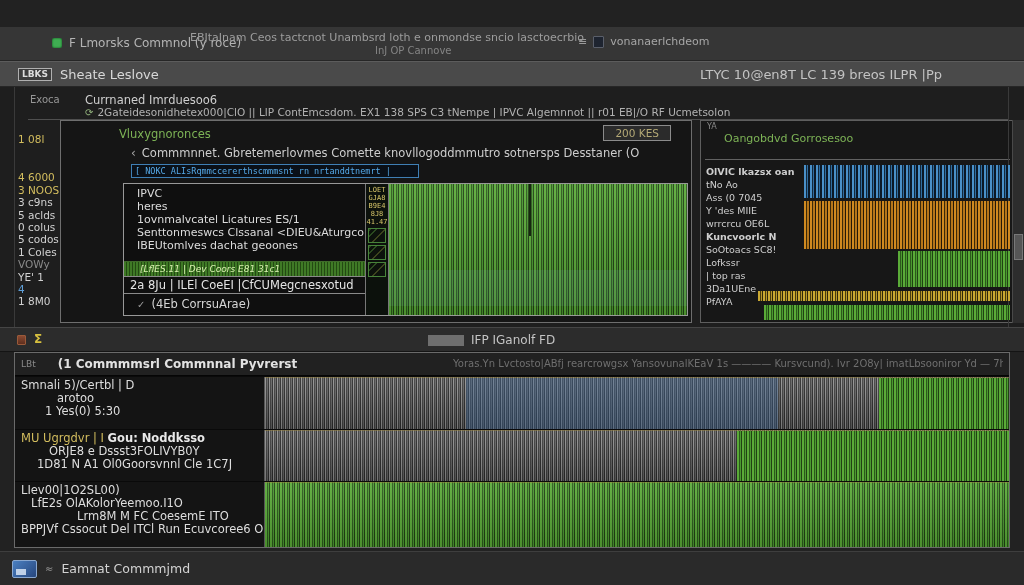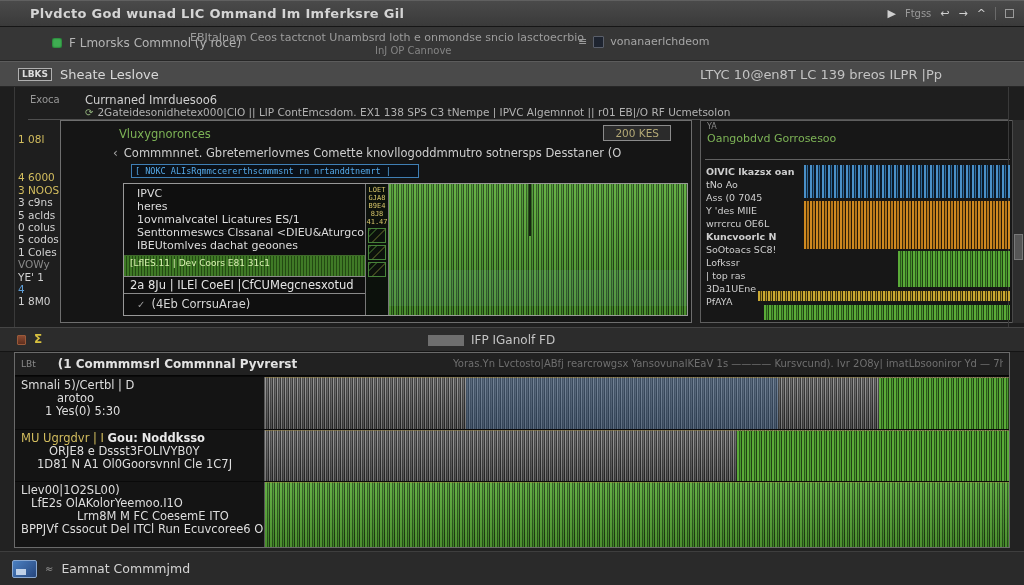--- a/index.html
+++ b/index.html
@@ -166,18 +166,6 @@
 
 <div class="app">
 
-  <div class="titlebar">
-    <div class="tb-title">Plvdcto God wunad LIC Ommand Im Imferksre Gil</div>
-    <div class="tb-right">
-      <span class="tb-ic">▶</span>
-      <span class="tb-run-label">Ftgss</span>
-      <span class="tb-ic">↩</span>
-      <span class="tb-ic">→</span>
-      <span class="tb-ic">^</span>
-      <span class="tb-sep"></span>
-      <span class="tb-box"></span>
-    </div>
-  </div>
 
   <div class="toolbar">
     <div class="tl-left">

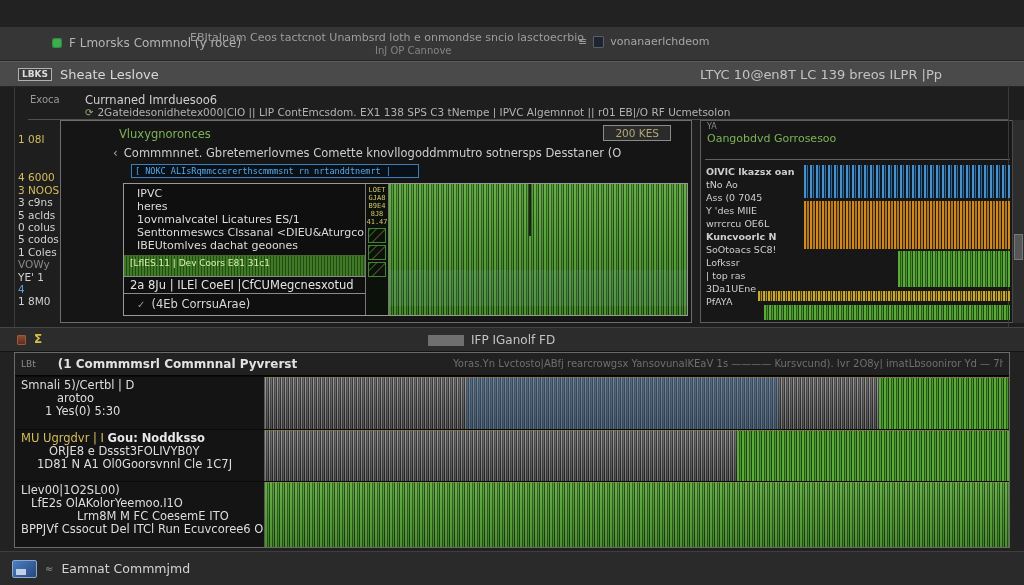--- a/index.html
+++ b/index.html
@@ -96,7 +96,7 @@
   .right-panel { position:absolute; left:700px; top:33px; right:0; height:203px;
     border:1px solid #5e5e5e; border-right:none; background:#171717; }
   .rp-corner { position:absolute; top:1px; left:6px; font-size:8px; color:#8a8a8a; }
-  .rp-header { position:absolute; top:11px; left:6px; font-size:11px; color:#7db356; }
+  .rp-header { position:absolute; top:11px; left:23px; font-size:11px; color:#7db356; }
   .rp-div { position:absolute; top:38px; left:4px; right:14px; border-top:1px solid #616161; }
   .rp-body { position:absolute; top:44px; left:5px; right:14px; bottom:2px; }
   .rp-labels { position:absolute; inset:0; z-index:2; }

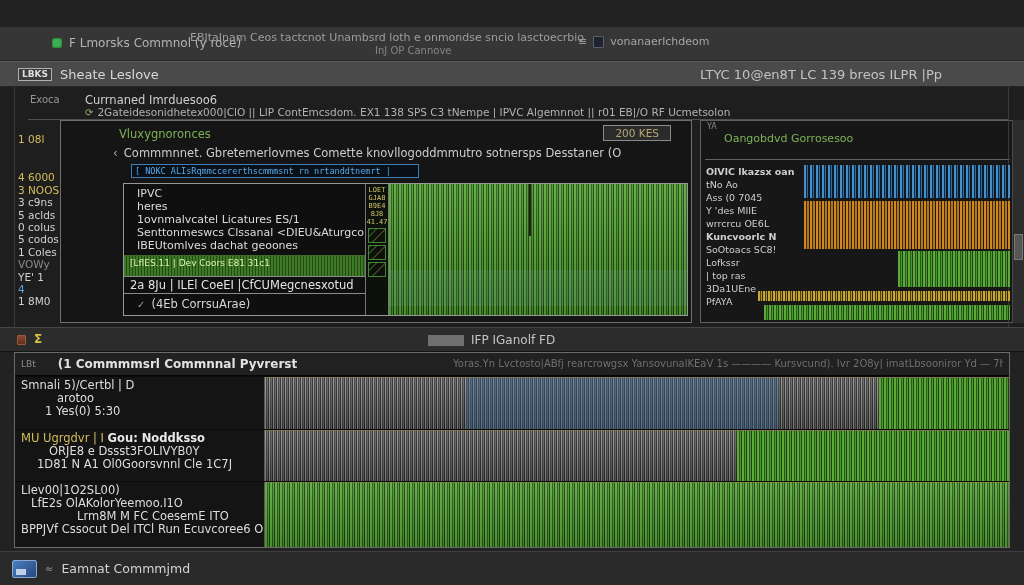--- a/index.html
+++ b/index.html
@@ -64,7 +64,7 @@
   .cp-status { position:absolute; top:6px; left:58px; font-size:11.5px; color:#7db356; }
   .kes-badge { position:absolute; top:4px; right:20px; border:1px solid #8b8b8b; background:#2b2b2b;
     color:#b3a875; font-size:10.5px; padding:1px 11px; }
-  .cp-note { position:absolute; top:25px; left:52px; font-size:11.5px; color:#cdcdcd; white-space:nowrap; }
+  .cp-note { position:absolute; top:25px; left:70px; font-size:11.5px; color:#cdcdcd; white-space:nowrap; }
   .prompt-ic { color:#a9a9a9; margin-right:6px; font-size:12px; }
   .cp-input { position:absolute; top:43px; left:70px; width:288px; height:14px;
     border:1px solid #3f7fb5; background:#0a1018; color:#55a9e8;

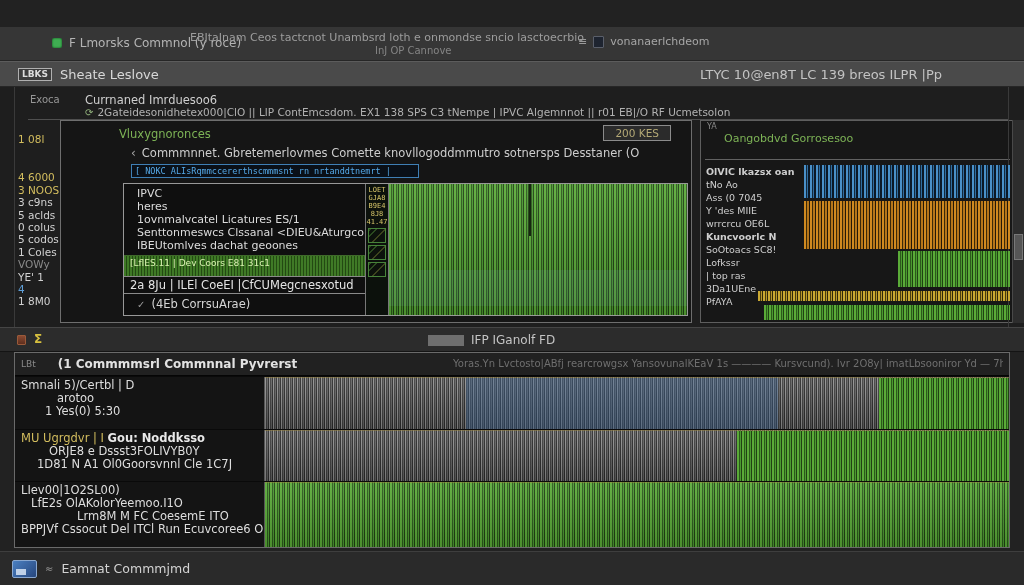--- a/index.html
+++ b/index.html
@@ -74,9 +74,9 @@
   .cp-left { width:242px; border-right:1px solid #777; display:flex; flex-direction:column; }
   .cp-list { flex:1; padding:3px 0 0 13px; }
   .cp-item { font-size:11px; line-height:13px; color:#dcdcdc; white-space:nowrap; overflow:hidden; }
-  .cp-highlight { height:21px; font-size:9px; line-height:14px; padding-left:6px; color:#d9f0b0;
+  .cp-highlight { height:15px; font-size:9px; line-height:14px; padding-left:16px; color:#d9f0b0;
     white-space:nowrap; overflow:hidden; border-top:1px solid #3f6a2a;
-    background:repeating-linear-gradient(90deg,#3f7a26 0,#3f7a26 2px,#234a12 2px,#234a12 3px); }
+    background:repeating-linear-gradient(90deg,#3f7a26 0,#3f7a26 2px,#234a12 2px,#234a12 3px);font-style:italic; }
   .cp-result { height:18px; border-top:1px solid #8a8a8a; border-bottom:1px solid #8a8a8a;
     font-size:11.5px; line-height:16px; padding-left:6px; color:#e4e4e4; white-space:nowrap; overflow:hidden; }
   .cp-footer { height:21px; font-size:11.5px; line-height:20px; padding-left:13px; color:#d6d6d6; }

